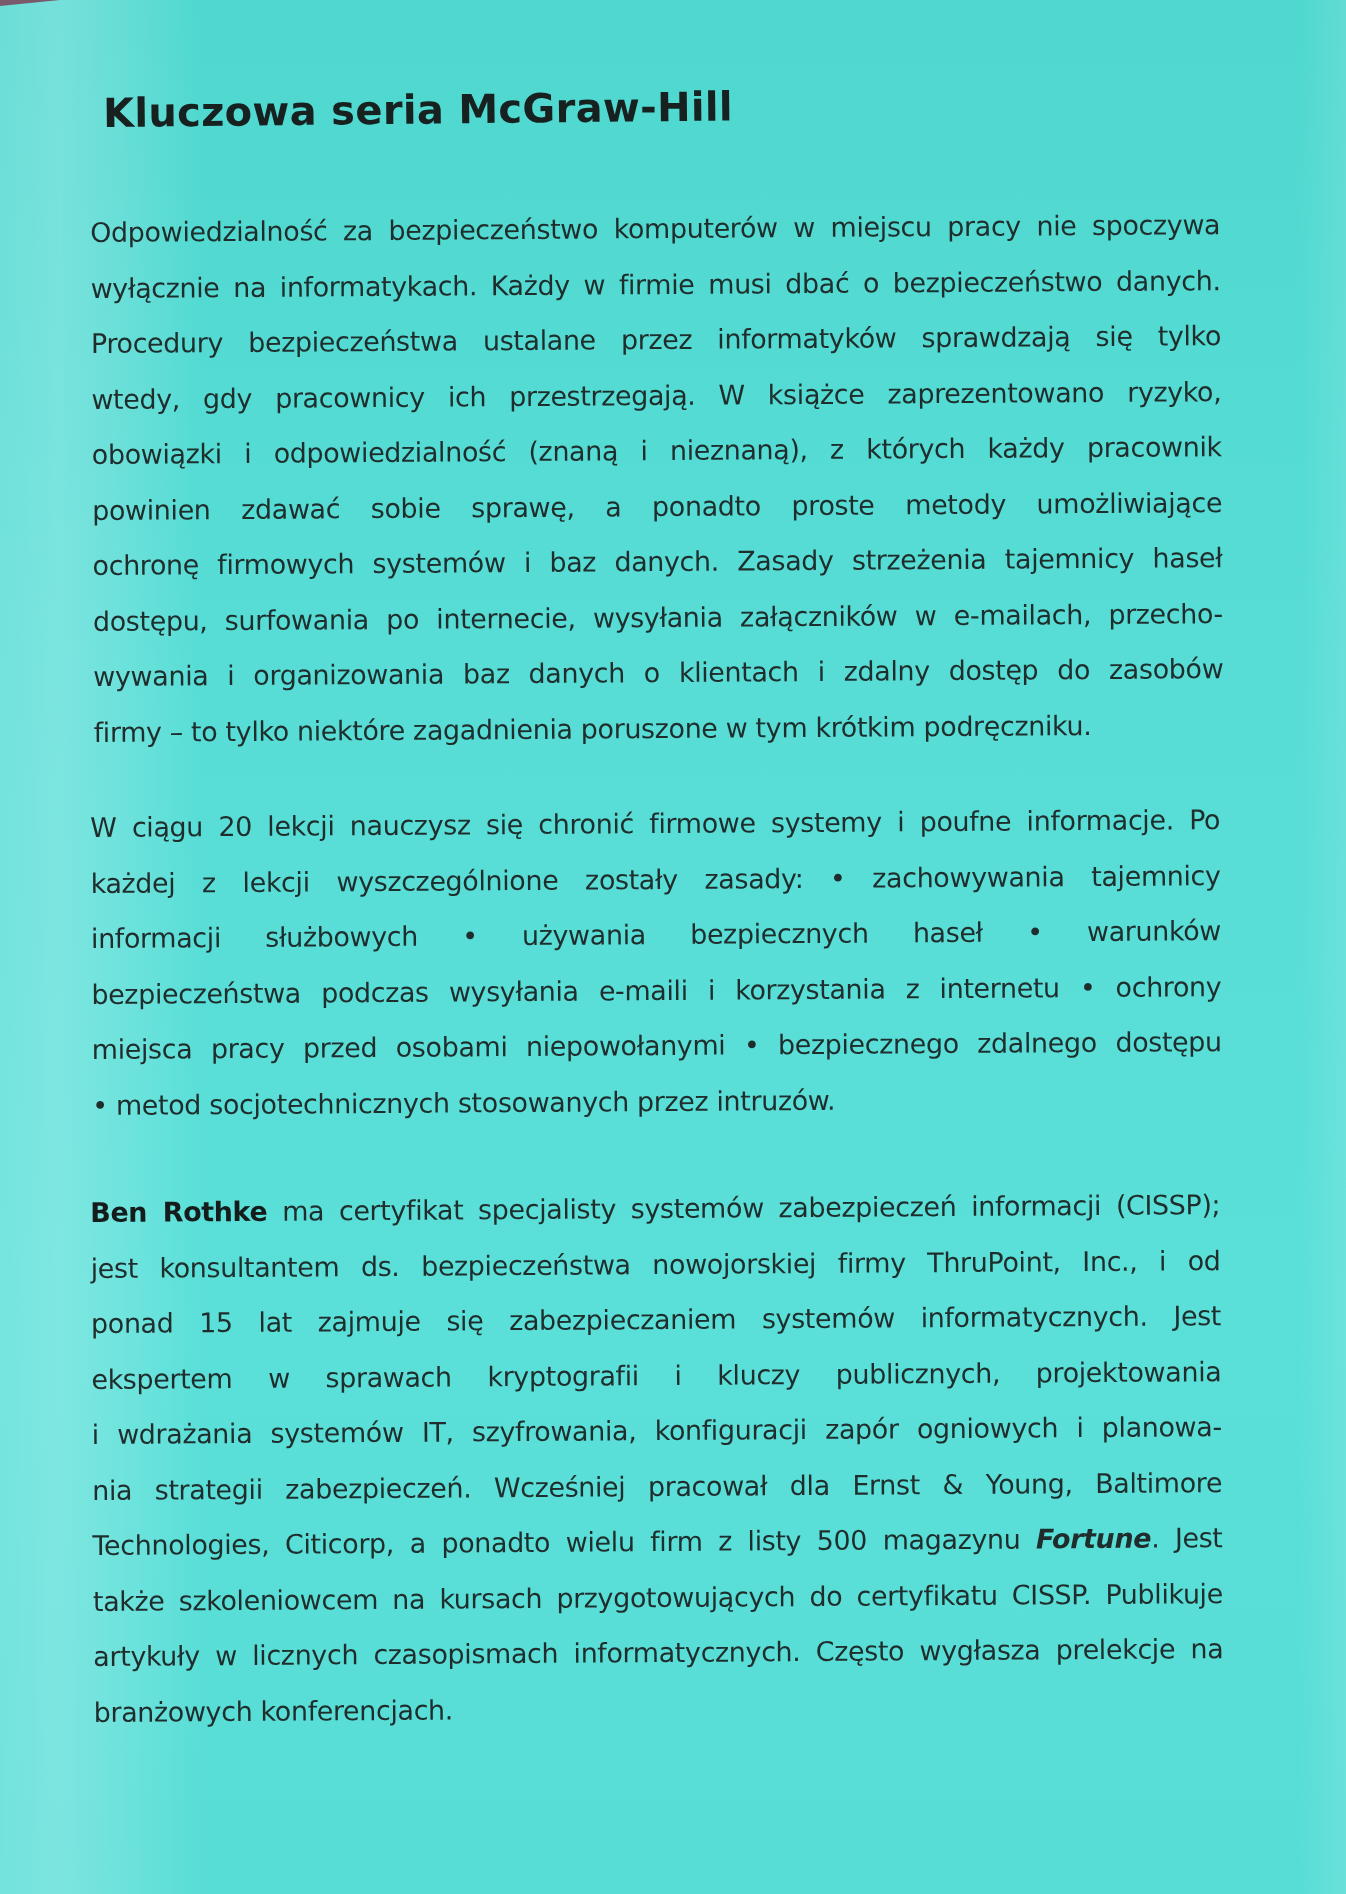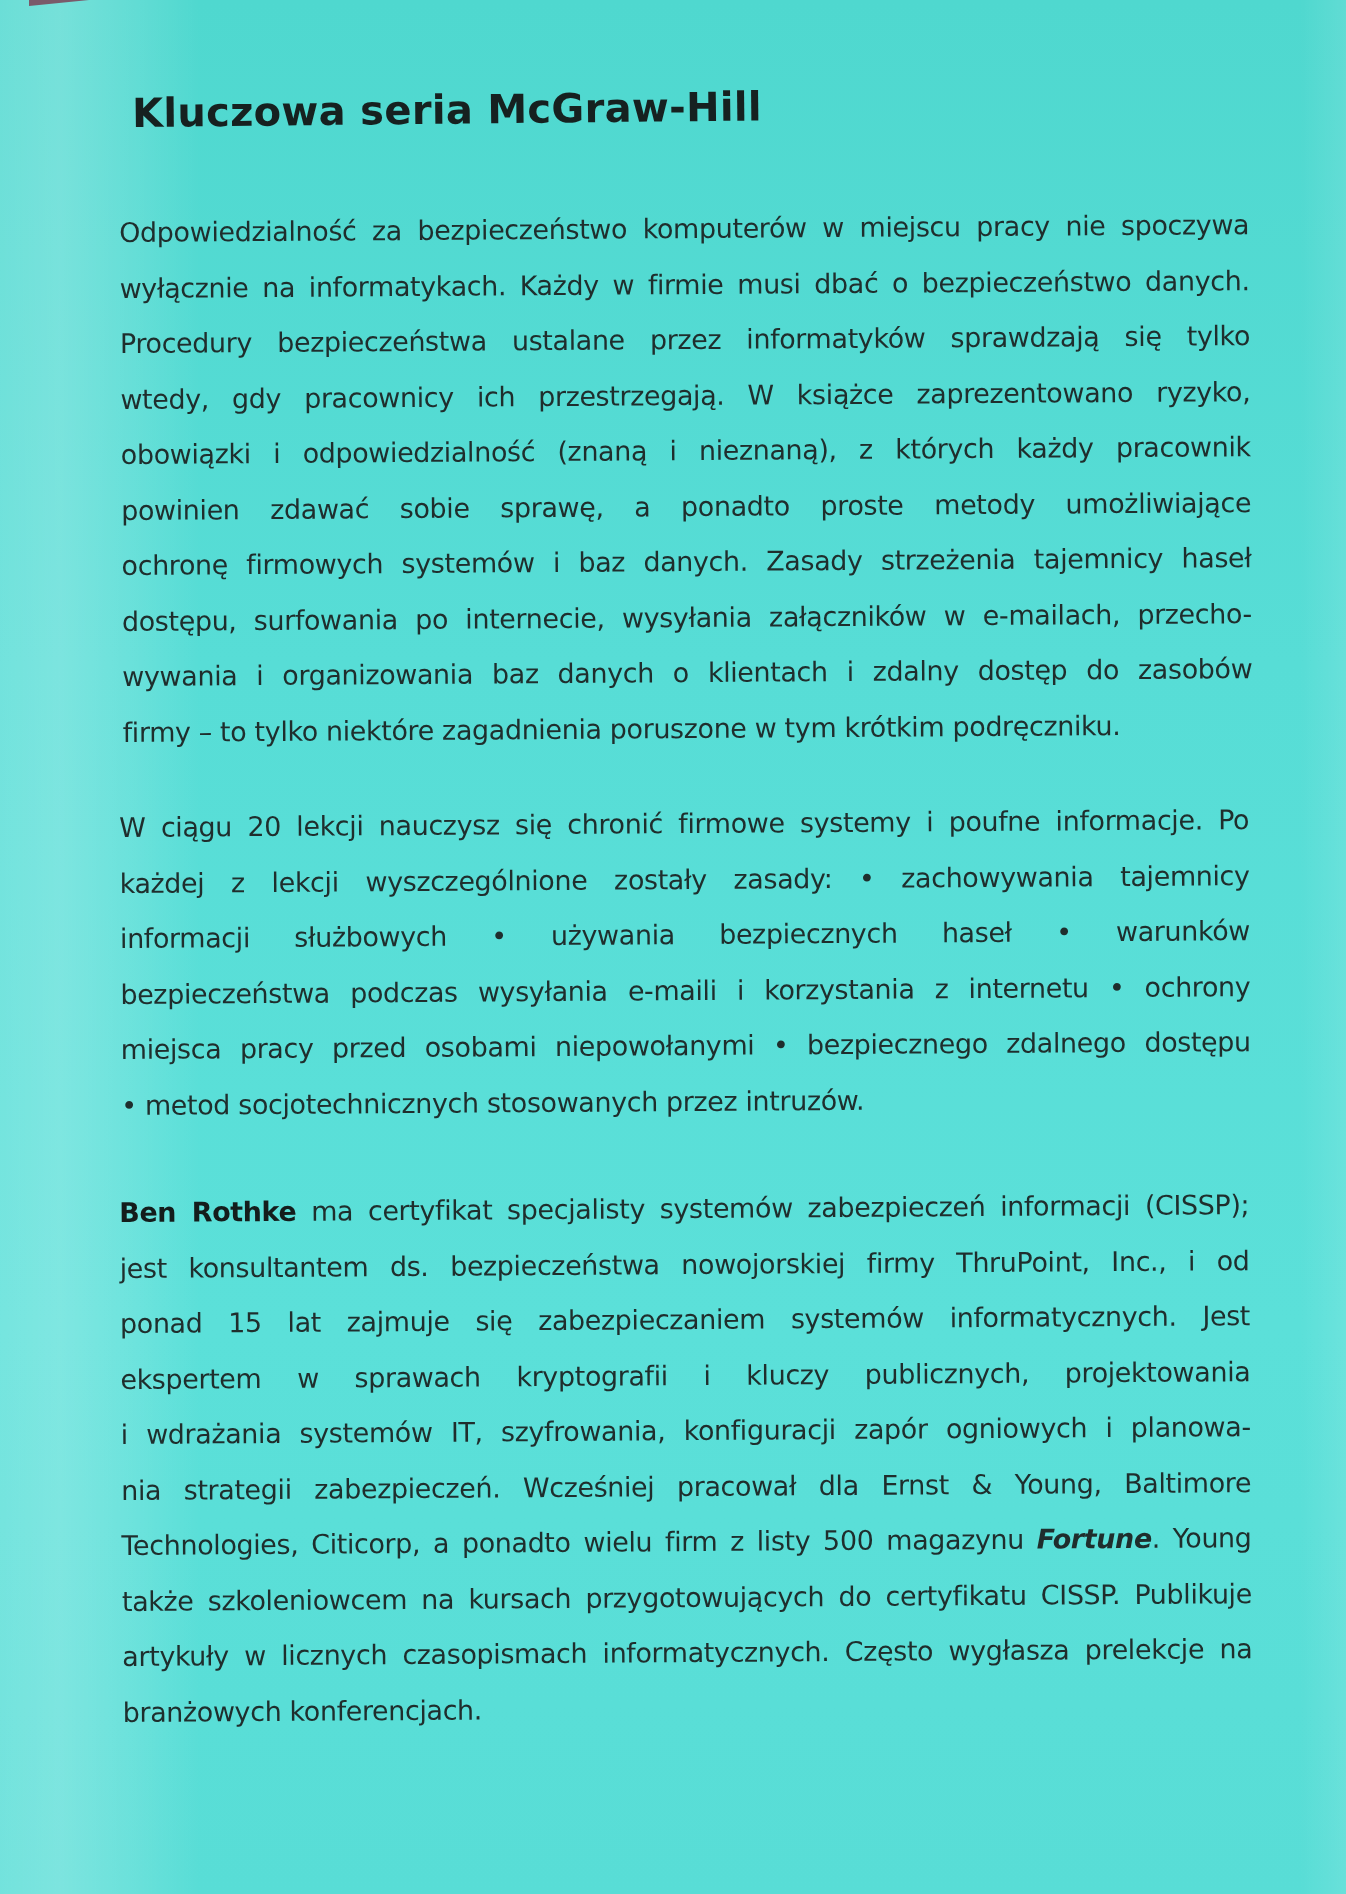--- a/index.html
+++ b/index.html
@@ -33,7 +33,6 @@
       top: 0;
       width: 1083px;
       height: 1894px;
-      margin-left: 29px;
     }
     .series-title {
       position: absolute;

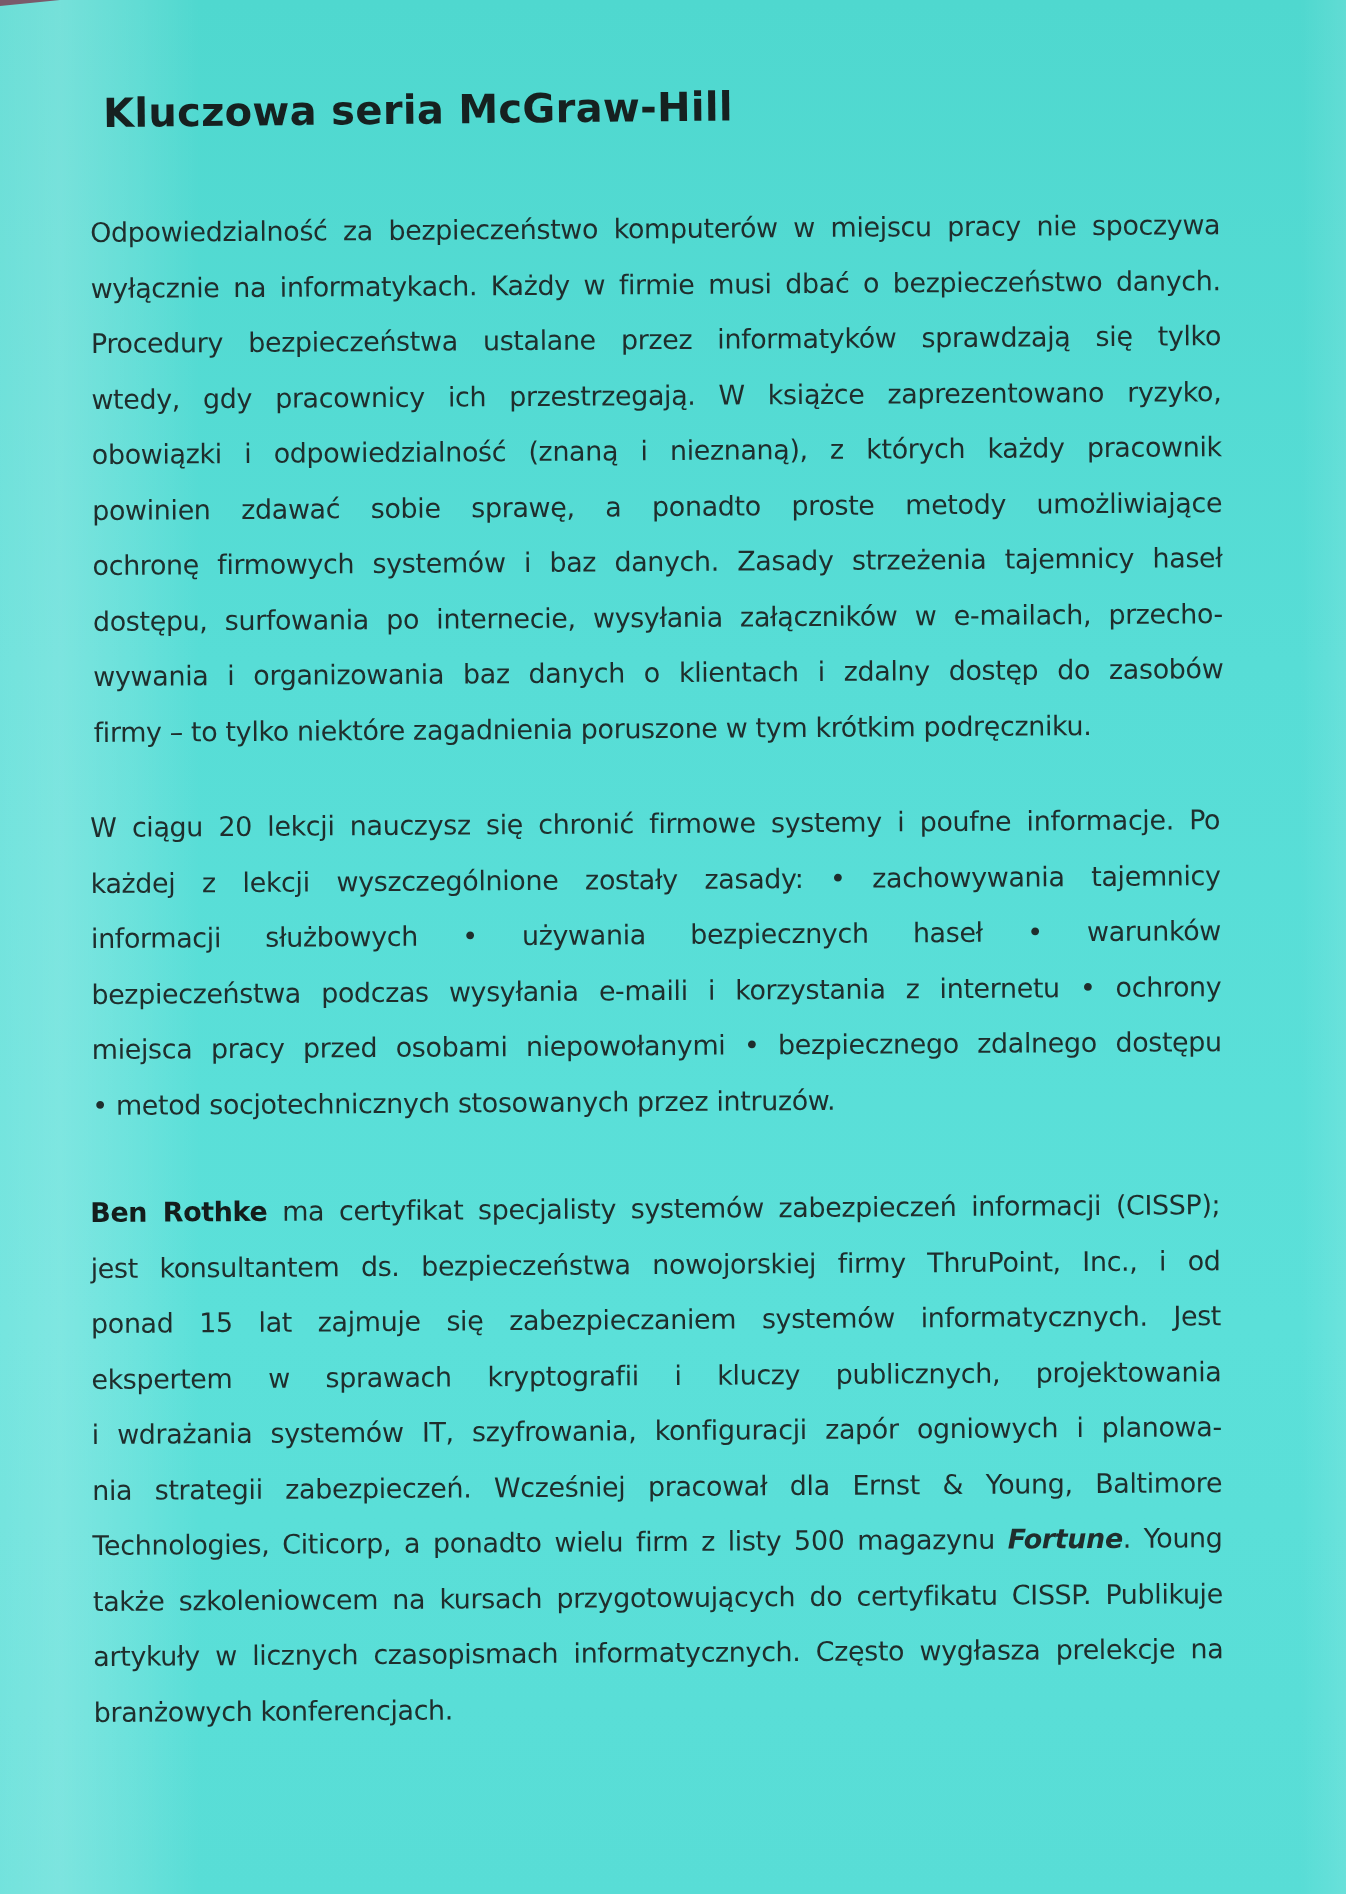--- a/index.html
+++ b/index.html
@@ -120,7 +120,7 @@
     <span class="line">ekspertem w sprawach kryptografii i kluczy publicznych, projektowania</span>
     <span class="line">i wdrażania systemów IT, szyfrowania, konfiguracji zapór ogniowych i planowa-</span>
     <span class="line">nia strategii zabezpieczeń. Wcześniej pracował dla Ernst &amp; Young, Baltimore</span>
-    <span class="line"><span>Technologies, Citicorp, a ponadto wielu firm z listy 500 magazynu</span> <span class="italic">Fortune</span><span>. Young</span></span>
+    <span class="line"><span>Technologies, Citicorp, a ponadto wielu firm z listy 500 magazynu</span> <span class="italic">Fortune</span><span>. Jest</span></span>
     <span class="line">także szkoleniowcem na kursach przygotowujących do certyfikatu CISSP. Publikuje</span>
     <span class="line">artykuły w licznych czasopismach informatycznych. Często wygłasza prelekcje na</span>
     <span class="line last">branżowych konferencjach.</span>

